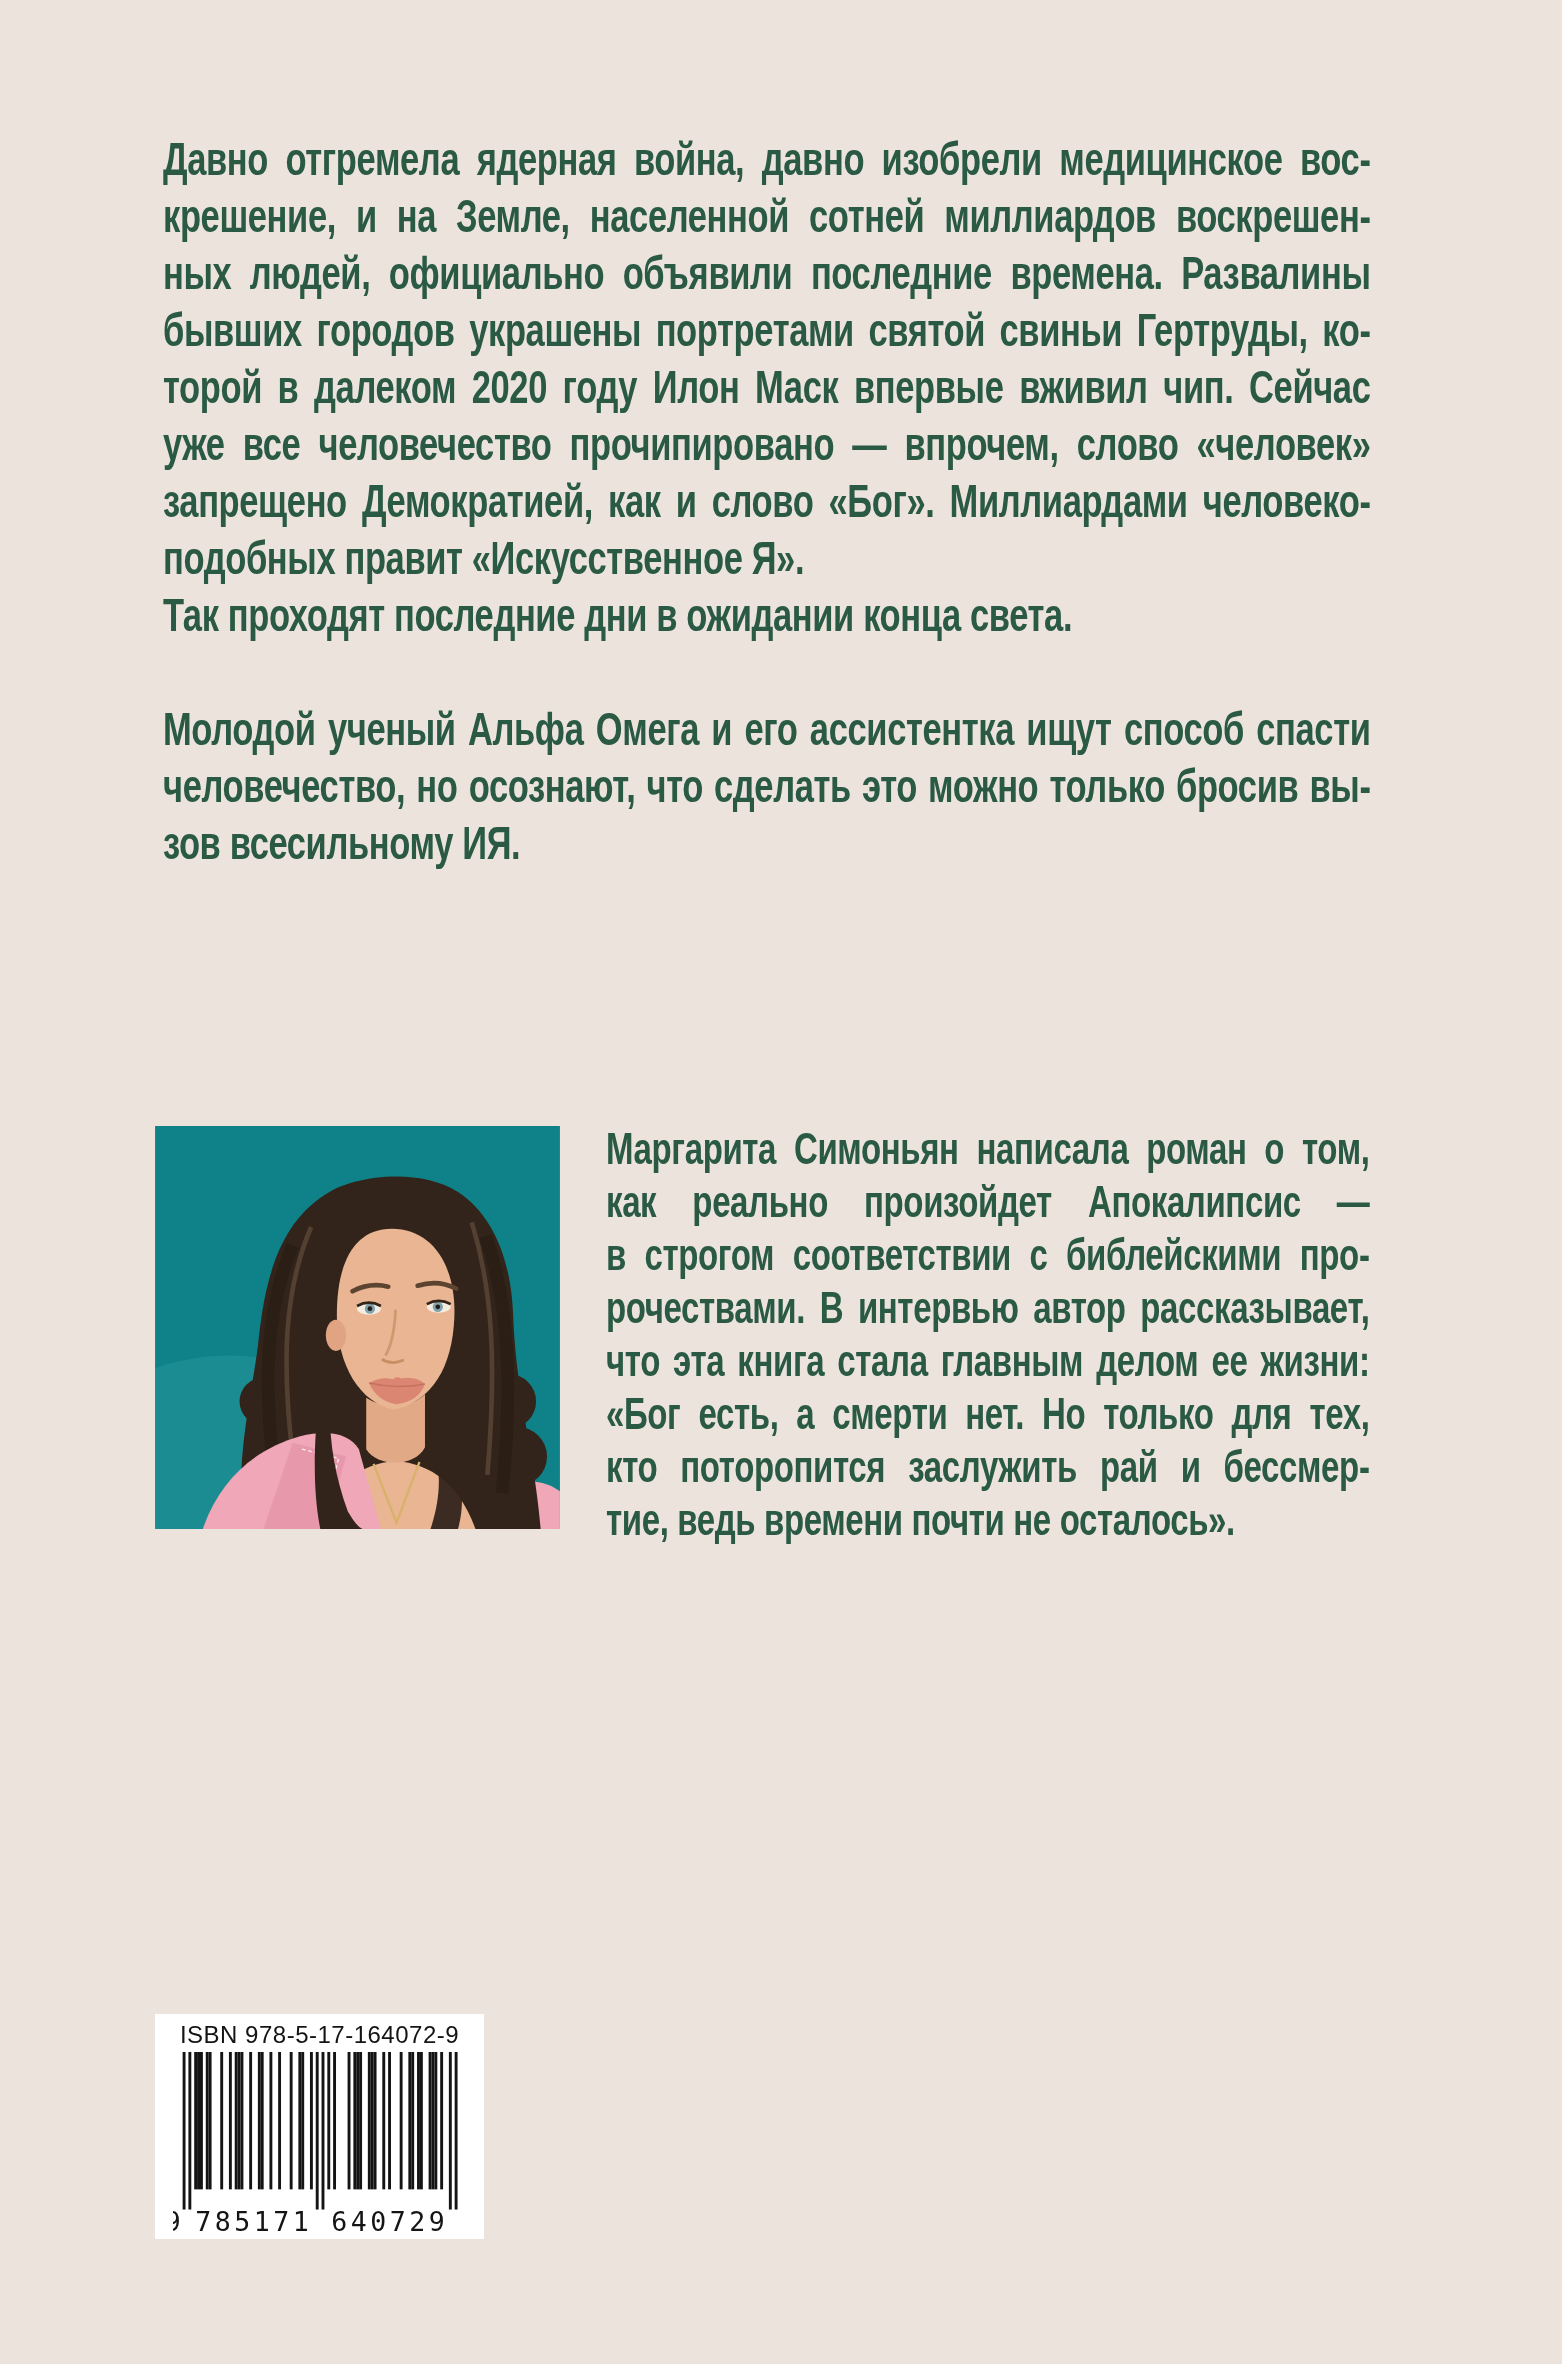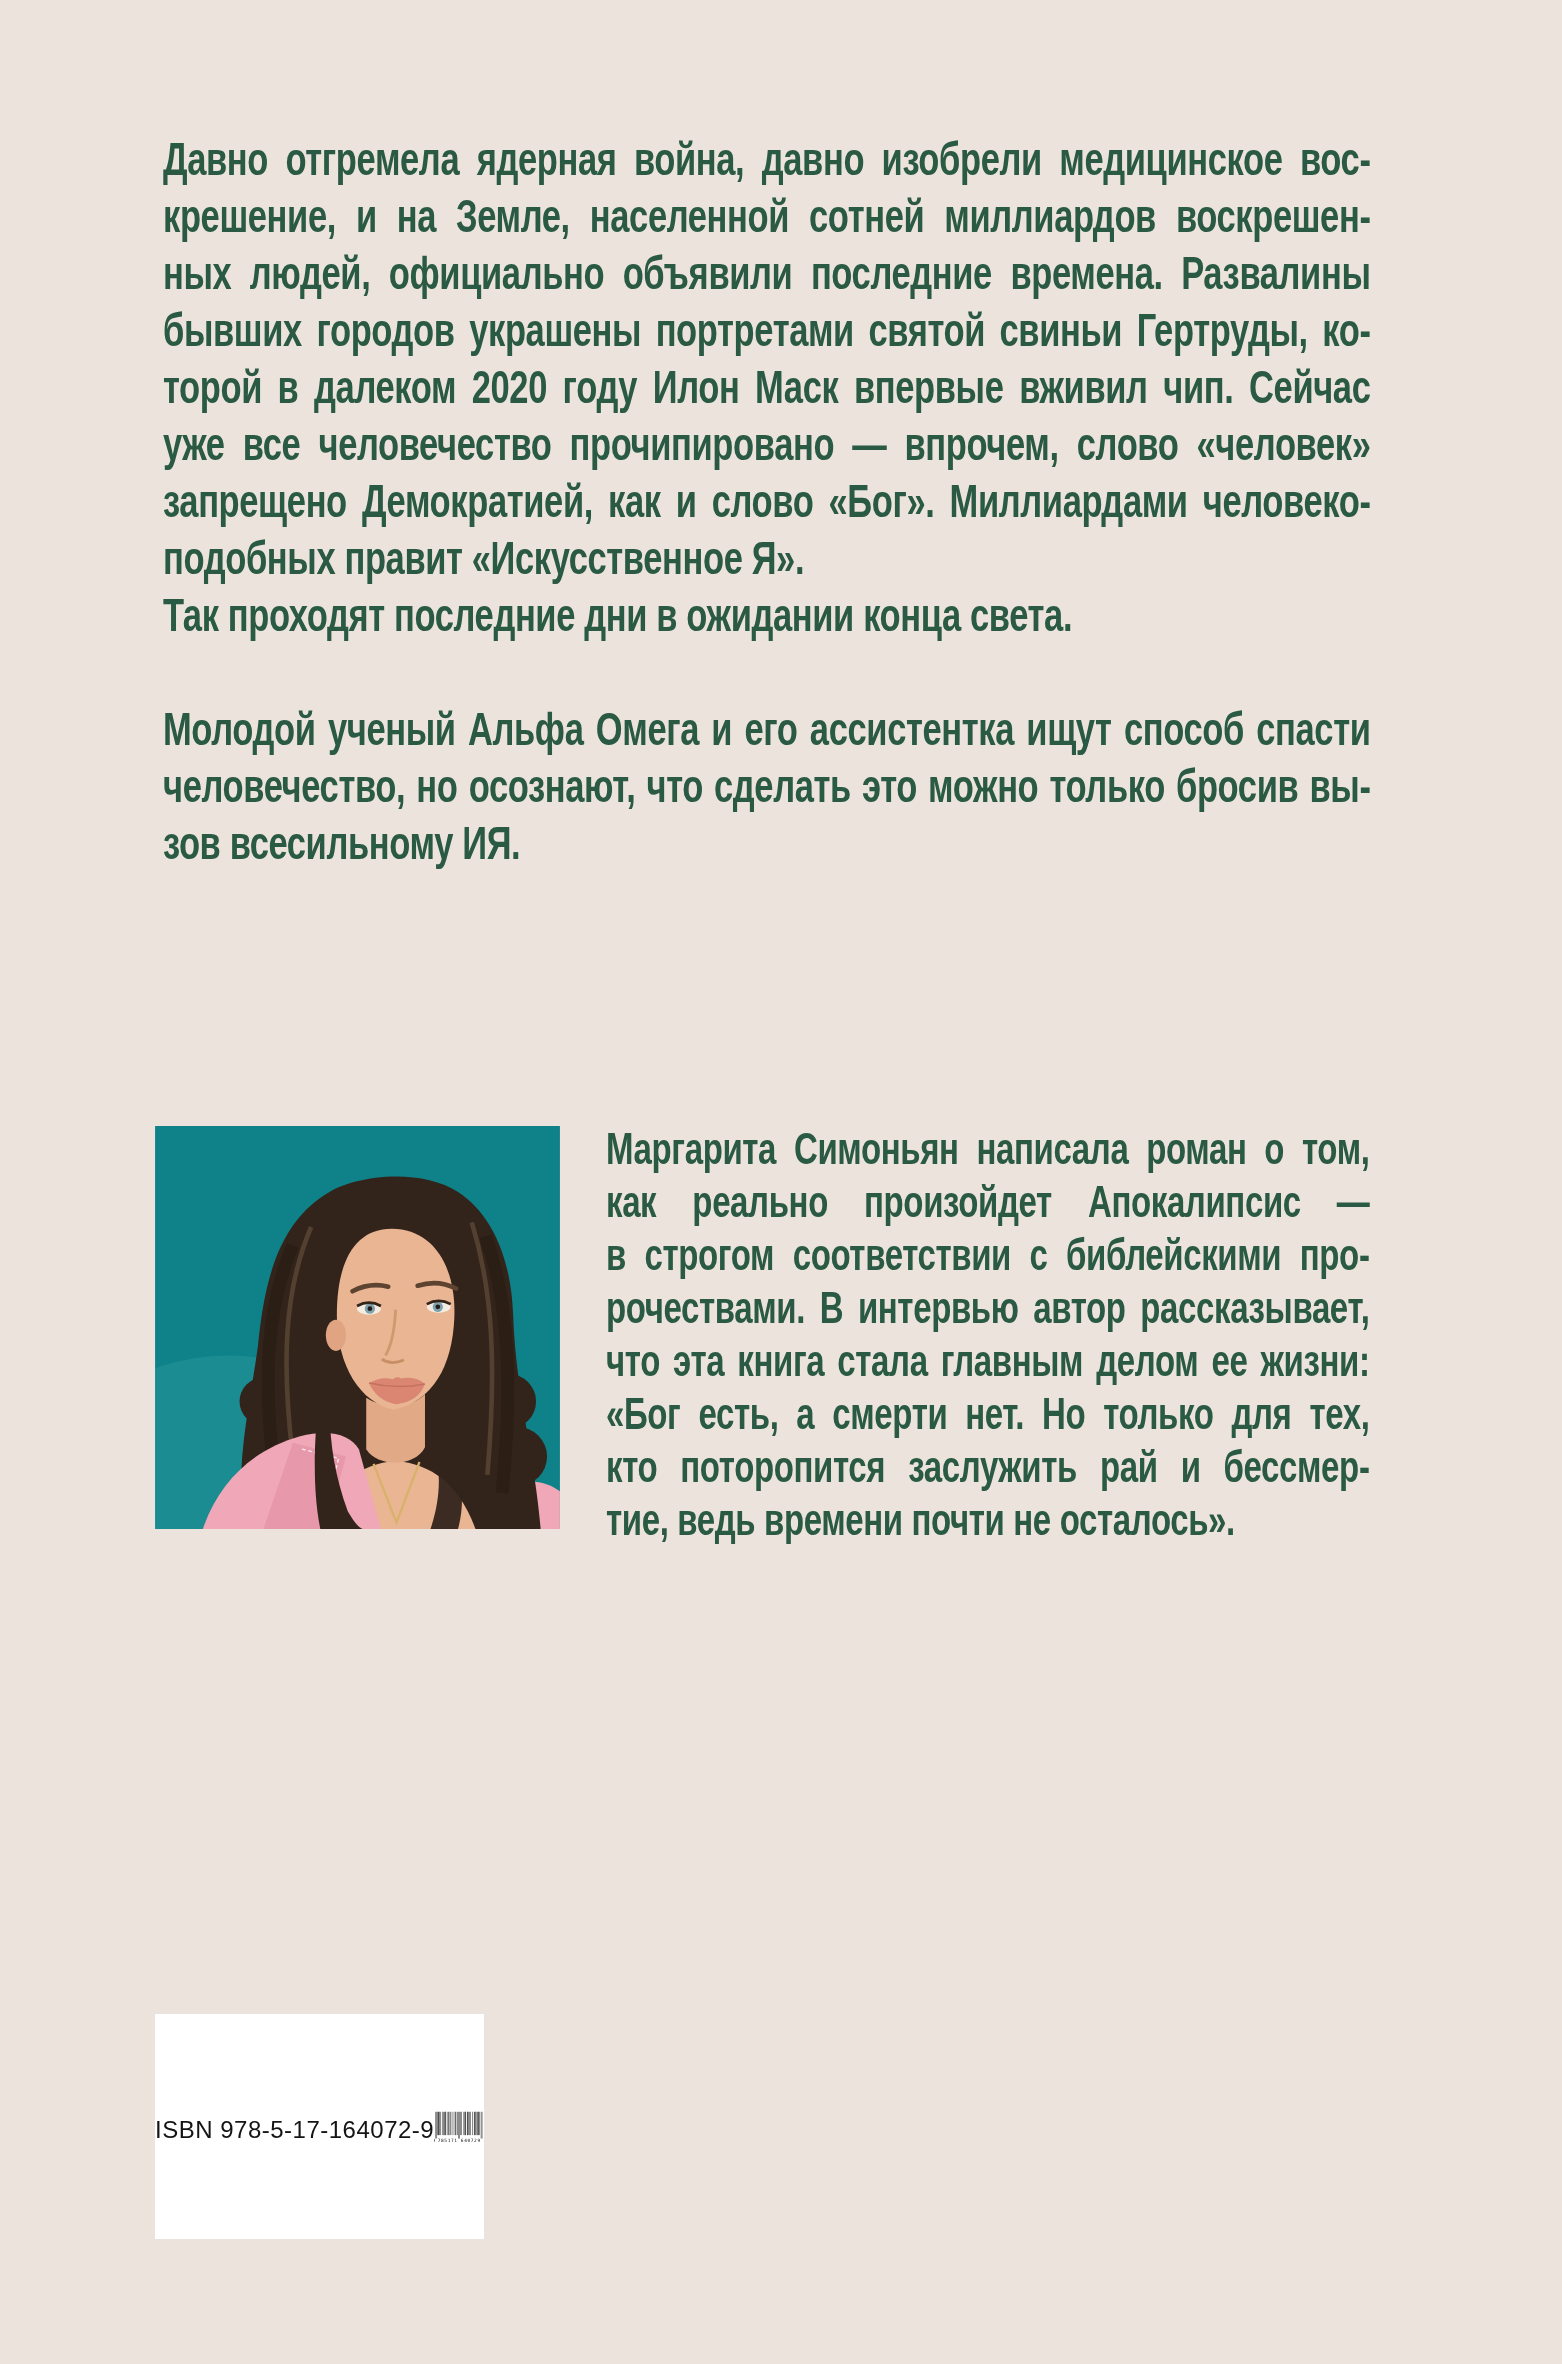--- a/index.html
+++ b/index.html
@@ -32,7 +32,7 @@
   #barcode-panel{
     position:absolute;left:155px;top:2014px;width:329px;height:225px;
     background:var(--panel,#ffffff);
-    display:flex;flex-direction:row;align-items:center;
+    display:flex;flex-direction:column;align-items:center;
   }
   #isbn-label{
     margin-top:7.3px;

